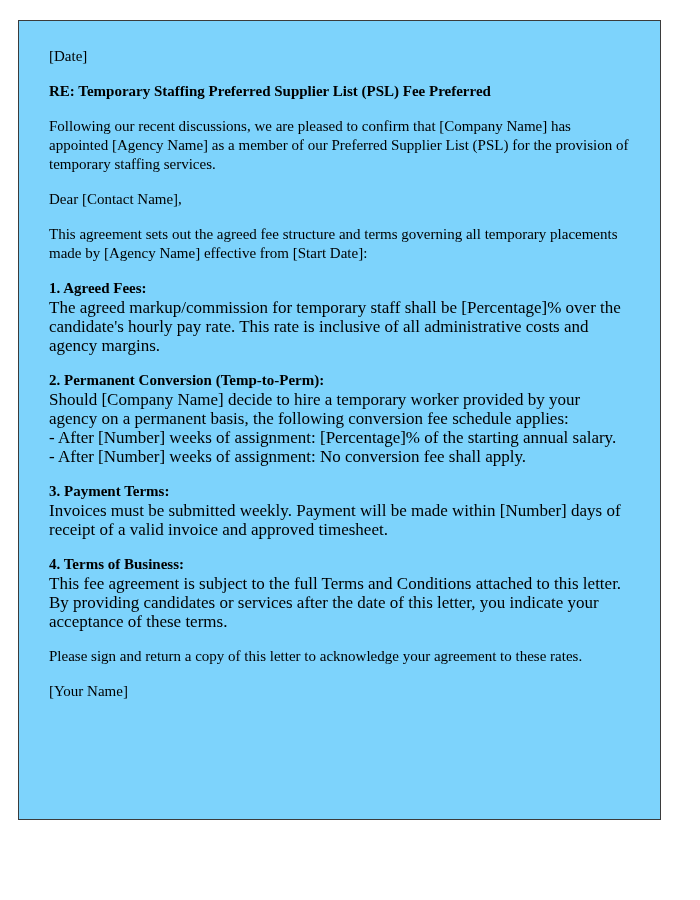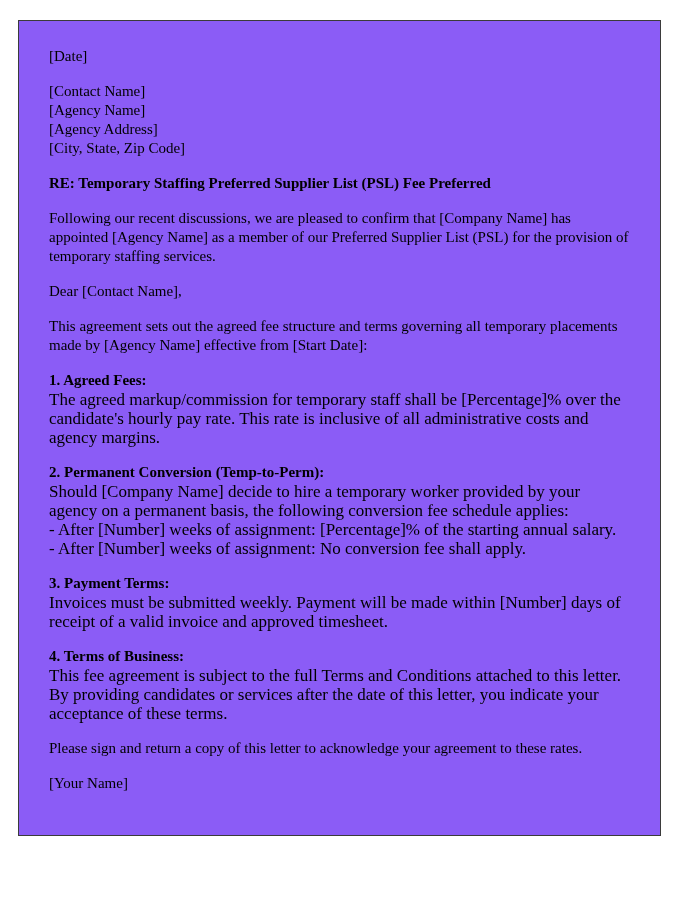--- a/index.html
+++ b/index.html
@@ -22,7 +22,7 @@
       width: 643px;
       min-height: 800px;
       border: 1px solid #3b3b3b;
-      background: #8b5cf6;
+      background: #7dd3fc;
       padding: 26px 31px 26px 30px;
     }
     .block {

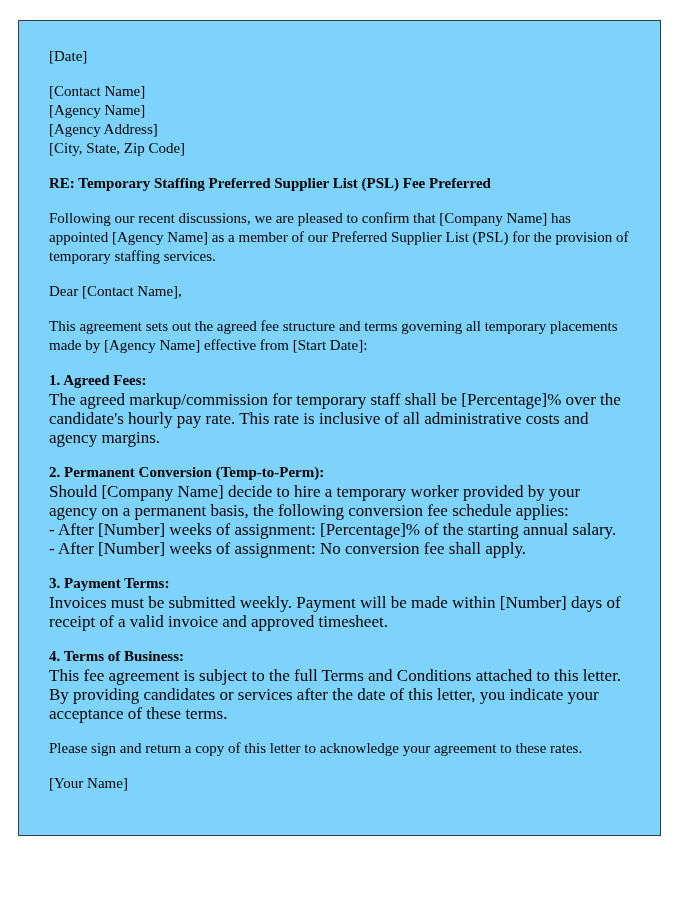--- a/index.html
+++ b/index.html
@@ -58,10 +58,6 @@
 
   <div class="block">[Date]</div>
 
-  <div class="block">[Contact Name]
-[Agency Name]
-[Agency Address]
-[City, State, Zip Code]</div>
 
   <div class="block bold">RE: Temporary Staffing Preferred Supplier List (PSL) Fee Preferred</div>
 

